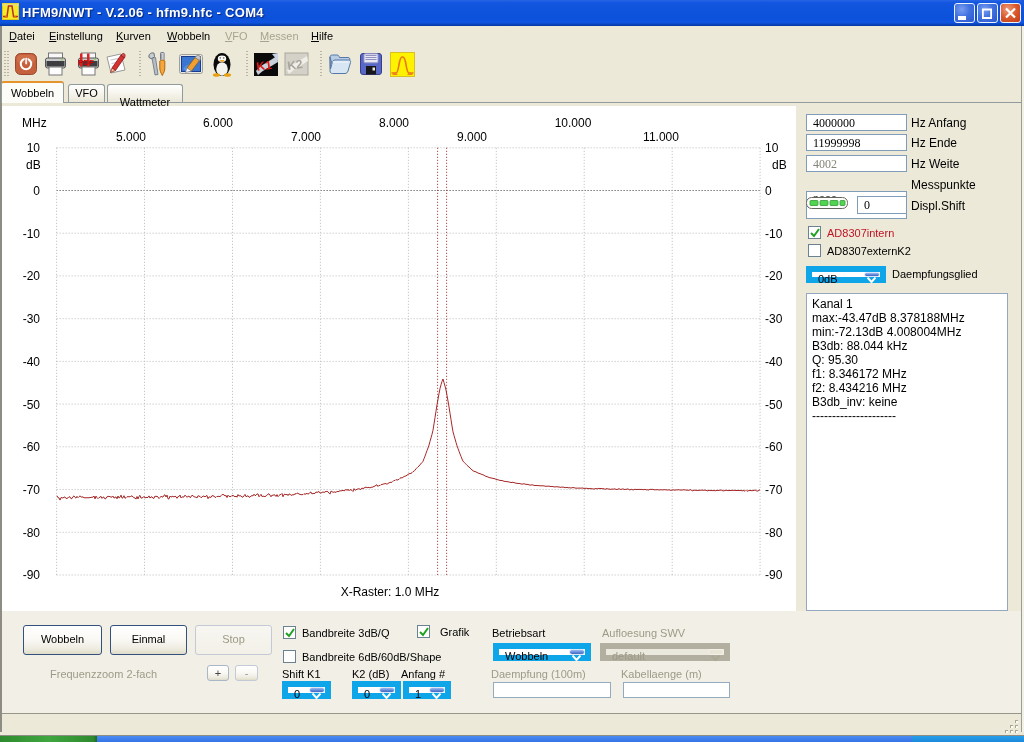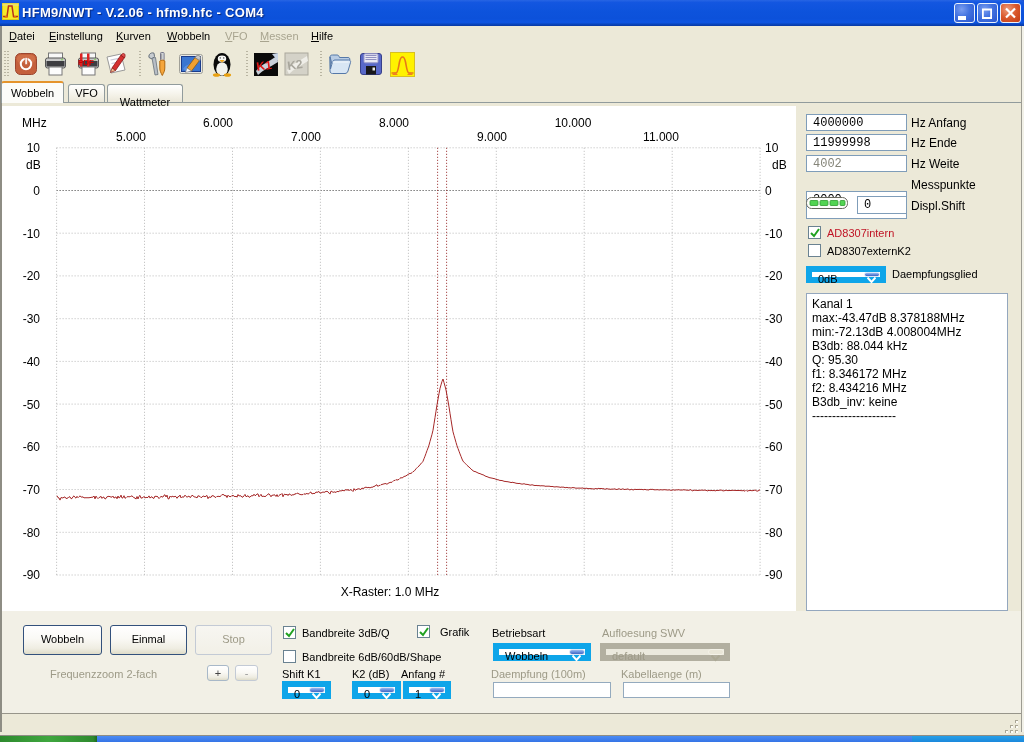--- a/index.html
+++ b/index.html
@@ -40,7 +40,7 @@
 .axlbl { position:absolute; font-size:12px; color:#000; }
 
 .xpinput { position:absolute; border:1px solid #7F9DB9; background:#fff; font-size:12px;
-  font-family:Liberation Mono, monospace; padding:1px 0 0 6px; color:#000; }
+  font-family:Liberation Serif, serif; padding:1px 0 0 6px; color:#000; }
 .xpinput.dis { background:#ffffff; color:#848478; }
 .lbl { position:absolute; font-size:11px; color:#000; white-space:nowrap; }
 .lbl.dis { color:#9D9A87; }

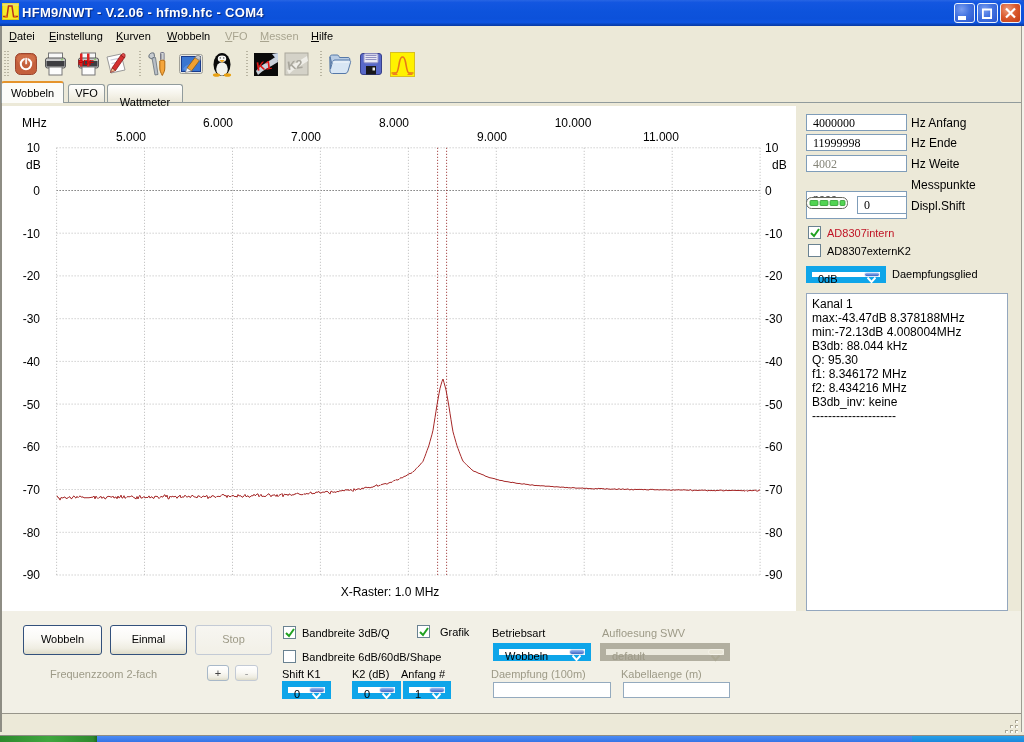--- a/index.html
+++ b/index.html
@@ -237,7 +237,7 @@
 <div class="axlbl" style="left:193px;top:116px;width:50px;text-align:center">6.000</div>
 <div class="axlbl" style="left:281px;top:130px;width:50px;text-align:center">7.000</div>
 <div class="axlbl" style="left:369px;top:116px;width:50px;text-align:center">8.000</div>
-<div class="axlbl" style="left:457px;top:130px;width:50px;text-align:right">9.000</div>
+<div class="axlbl" style="left:457px;top:130px;width:50px;text-align:left">9.000</div>
 <div class="axlbl" style="left:548px;top:116px;width:50px;text-align:center">10.000</div>
 <div class="axlbl" style="left:636px;top:130px;width:50px;text-align:center">11.000</div>
 <div class="axlbl" style="left:22px;top:116px">MHz</div>

